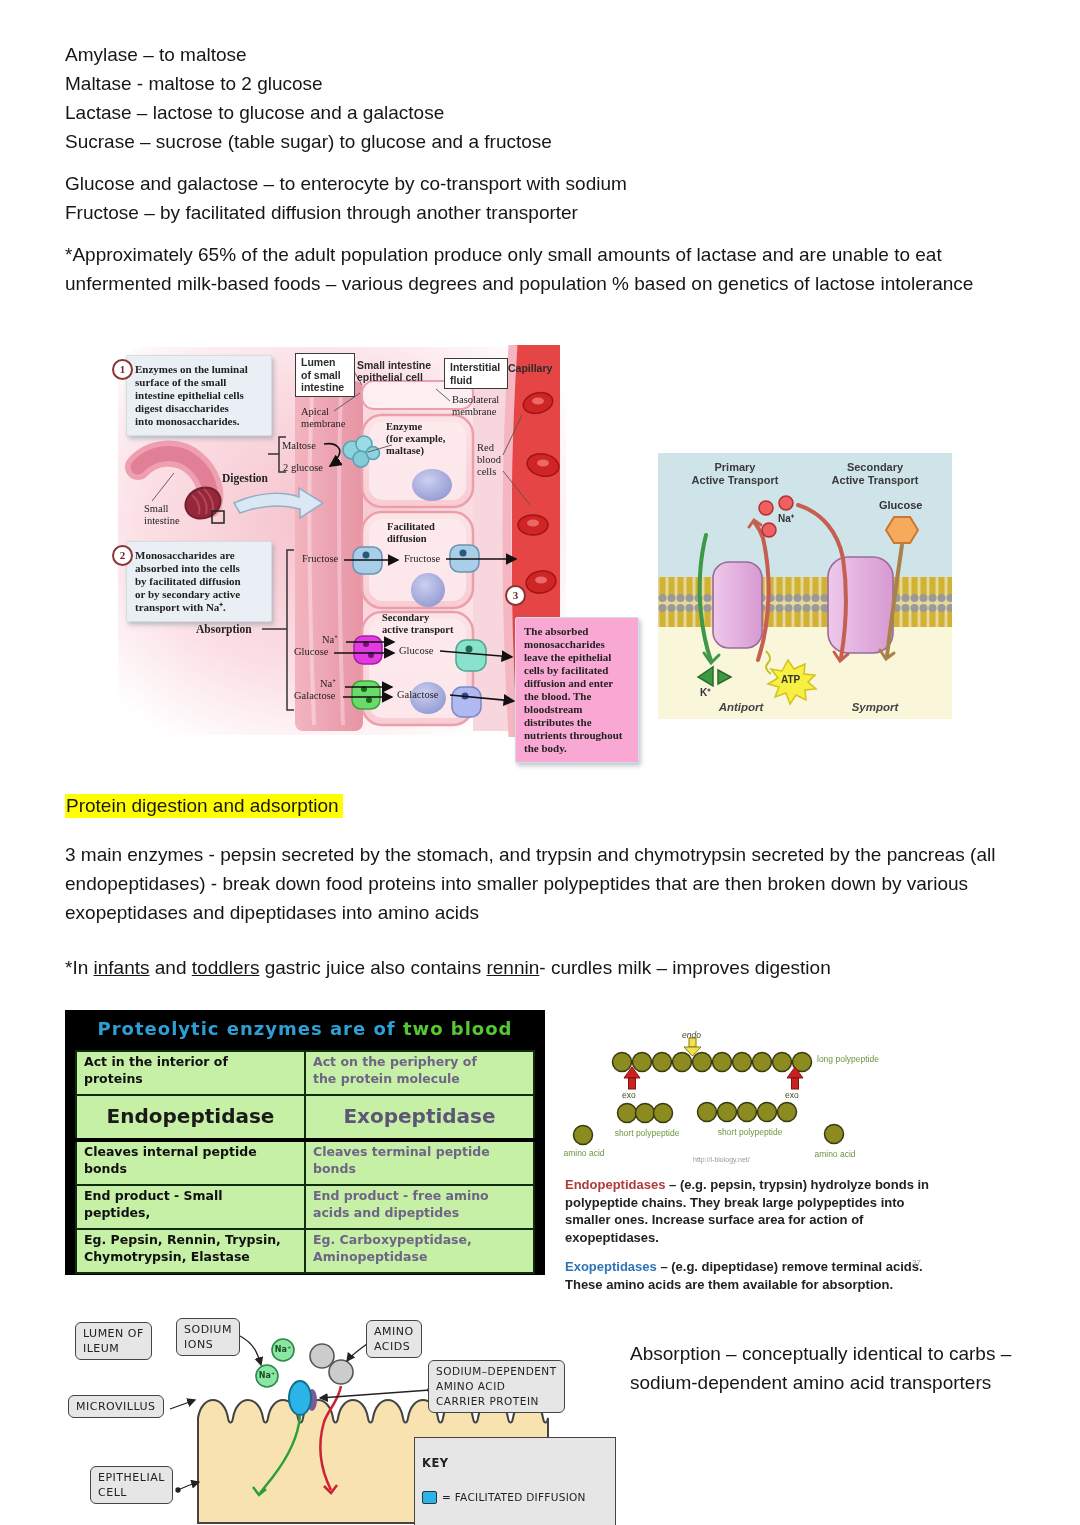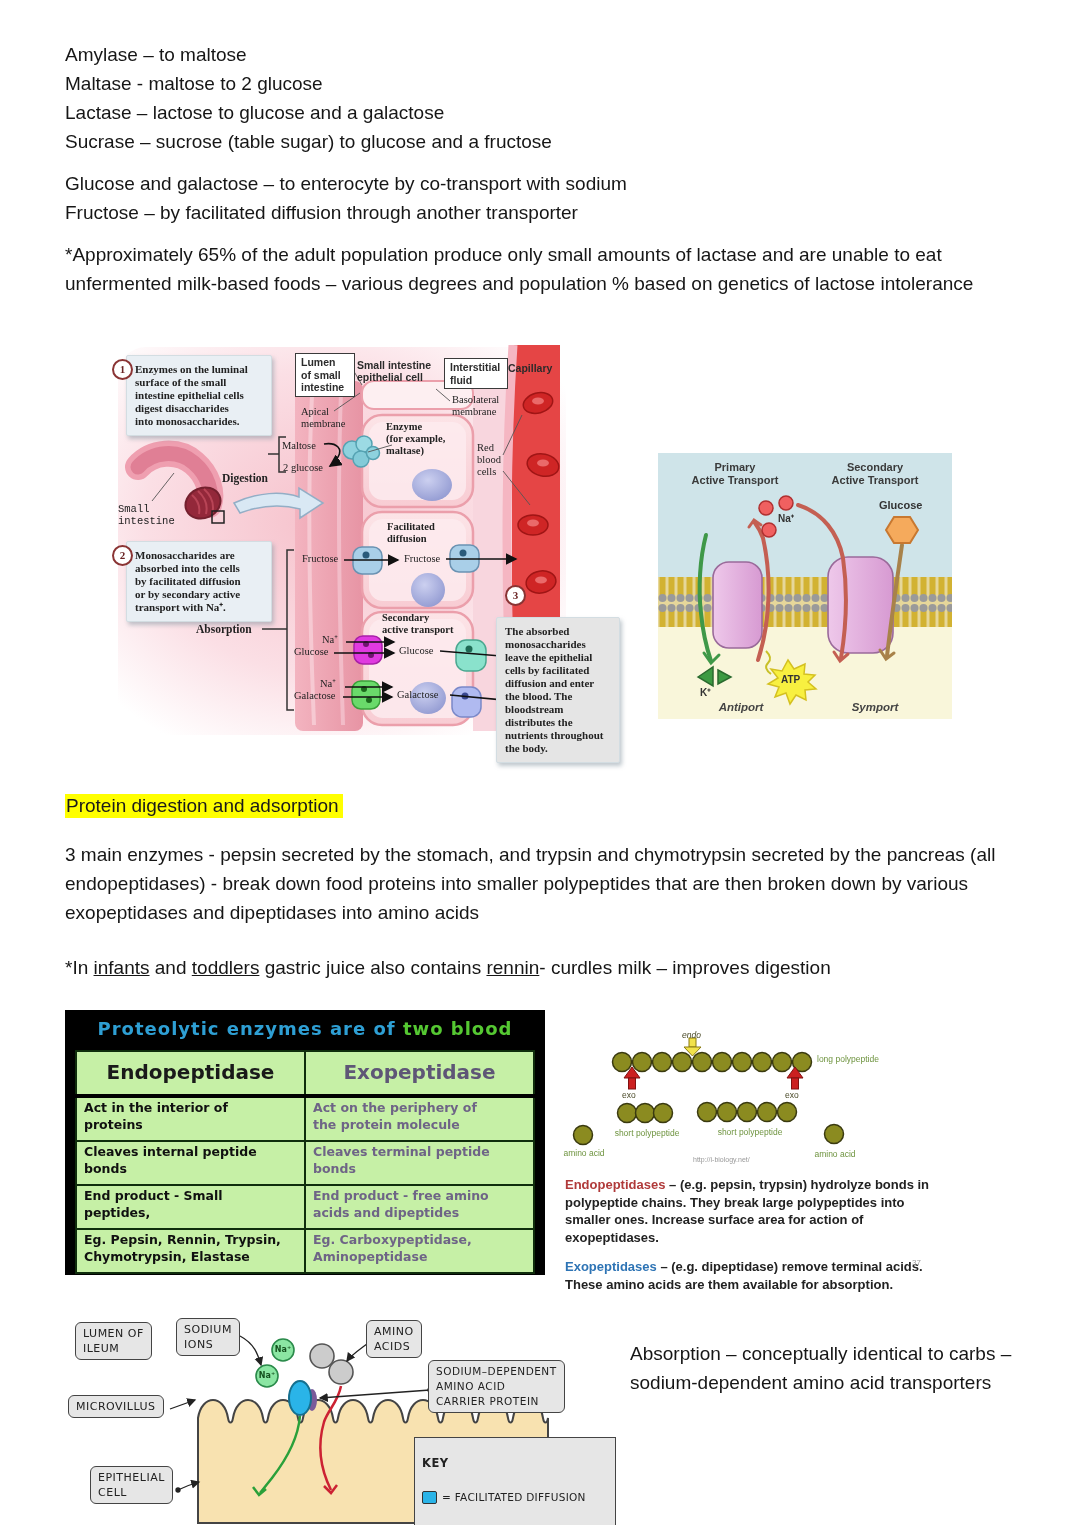--- a/index.html
+++ b/index.html
@@ -269,7 +269,7 @@
     <div class="fsb" style="left:222px;top:103px;font-size:11.5px;margin-top:24px;">Digestion</div>
     <div class="fs" style="left:282px;top:95px;">Maltose</div>
     <div class="fs" style="left:283px;top:117px;">2 glucose</div>
-    <div class="fs" style="left:118px;top:158px;font-family:Liberation Mono, monospace;">Small
+    <div class="fs" style="left:144px;top:158px;">Small
 intestine</div>
     <div class="fsb" style="left:196px;top:278px;font-size:11.5px;">Absorption</div>
     <div class="fsb" style="left:387px;top:176px;">Facilitated

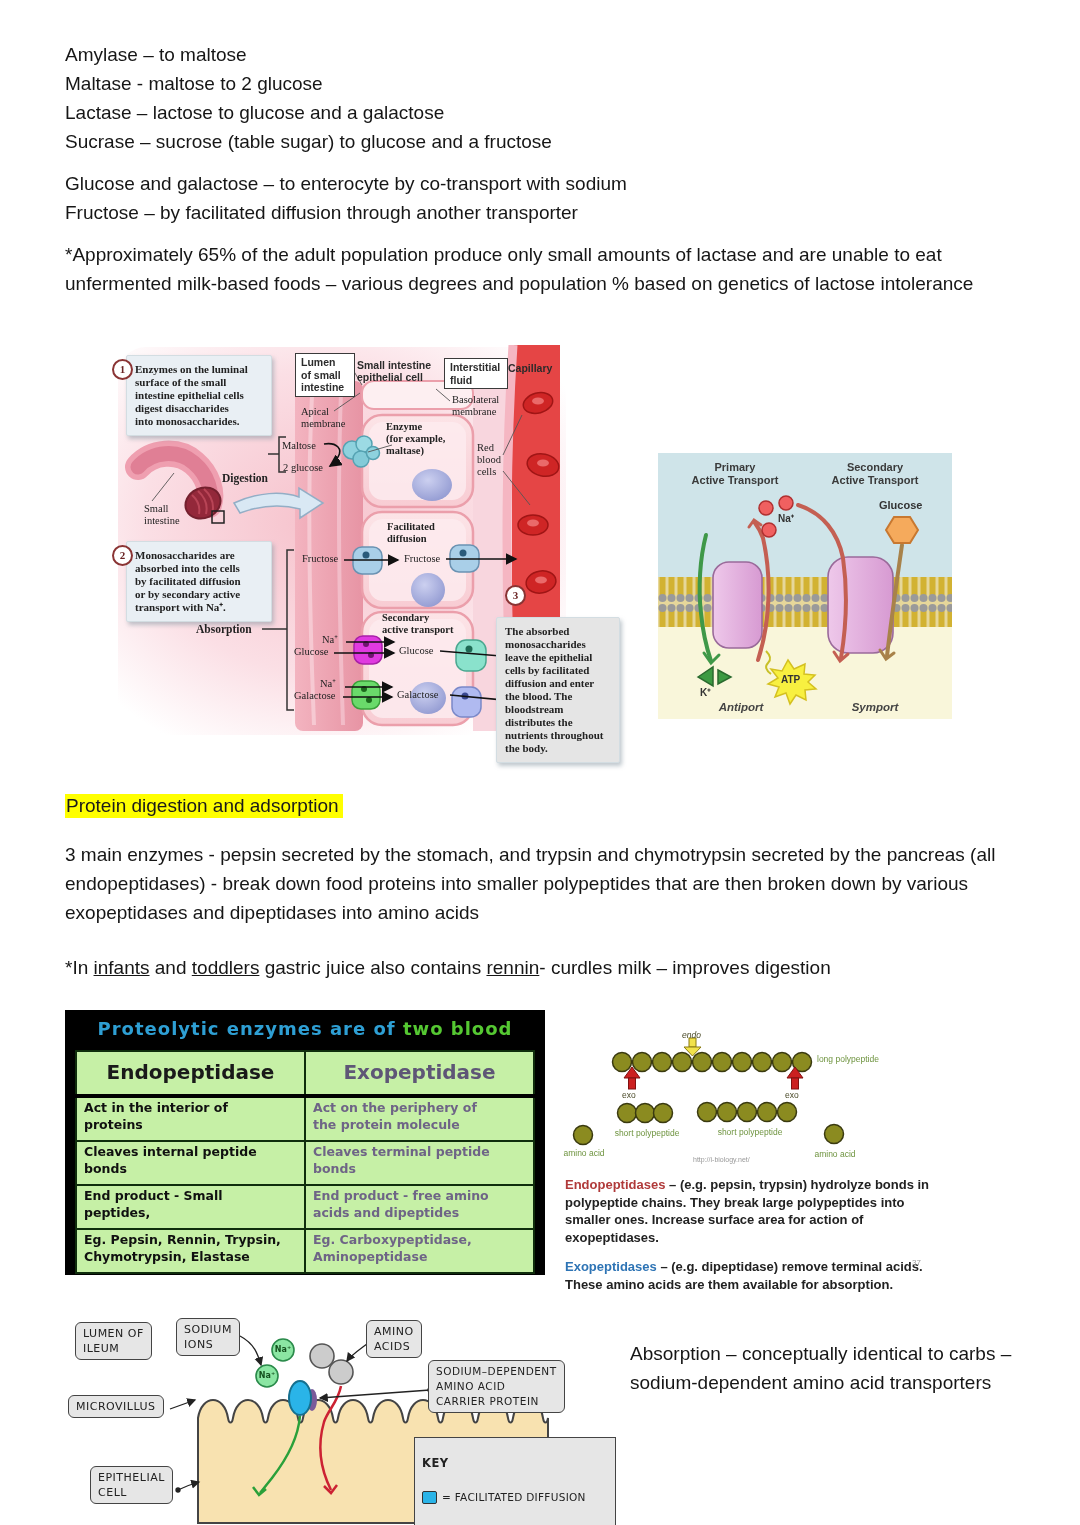--- a/index.html
+++ b/index.html
@@ -240,7 +240,7 @@
 or by secondary active
 transport with Na⁺.</div>
     <div class="num" style="left:505px;top:240px;">3</div>
-    <div class="co" style="left:496px;top:228px;width:106px;background:#e5e5e5;margin-top:44px;">The absorbed
+    <div class="co" style="left:515px;top:228px;width:106px;background:#f9a8d4;margin-top:44px;">The absorbed
 monosaccharides
 leave the epithelial
 cells by facilitated

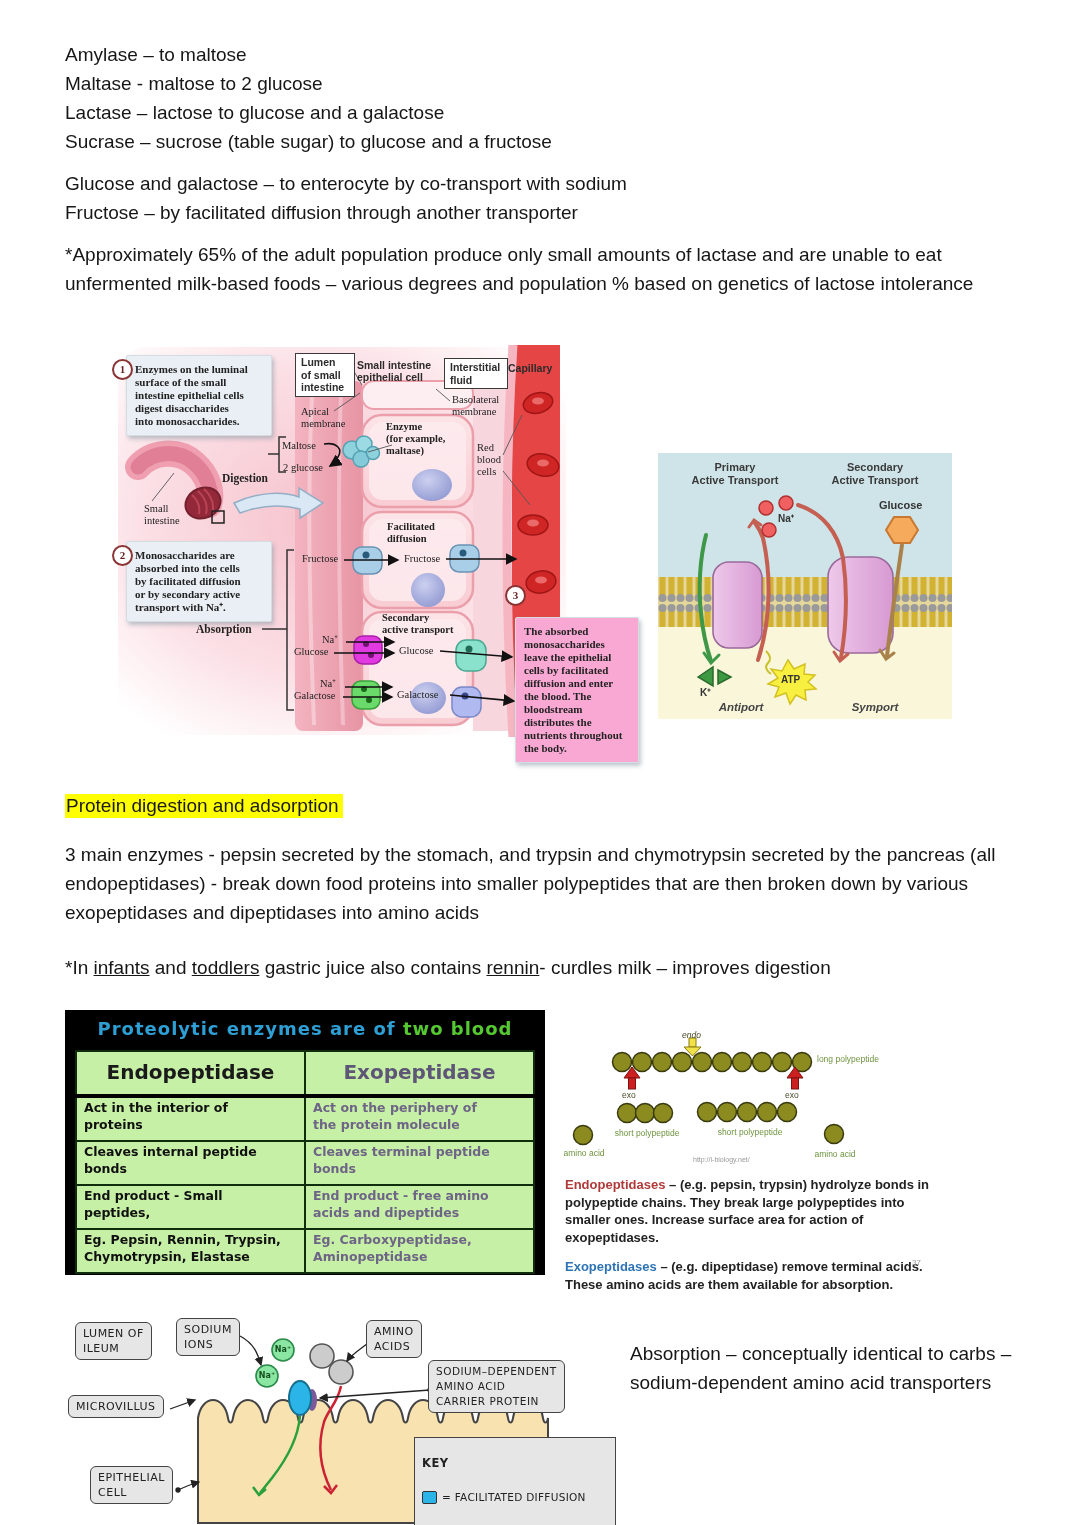--- a/index.html
+++ b/index.html
@@ -364,14 +364,14 @@
     <table class="pt-grid">
       <tbody>
           <tr>
-        <th style="width:50%;">Endopeptidase</th>
-        <th class="hr">Exopeptidase</th>
-      </tr>
-      <tr>
         <td class="cl">Act in the interior of
 proteins</td>
         <td class="cr">Act on the periphery of
 the protein molecule</td>
+      </tr>
+      <tr>
+        <th style="width:50%;">Endopeptidase</th>
+        <th class="hr">Exopeptidase</th>
       </tr>
       <tr>
         <td class="cl">Cleaves internal peptide

